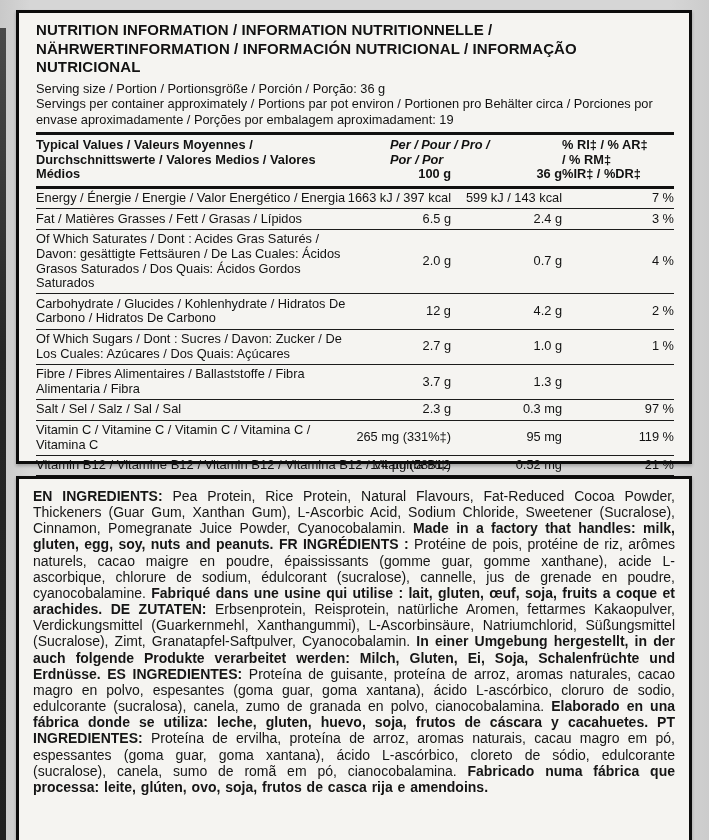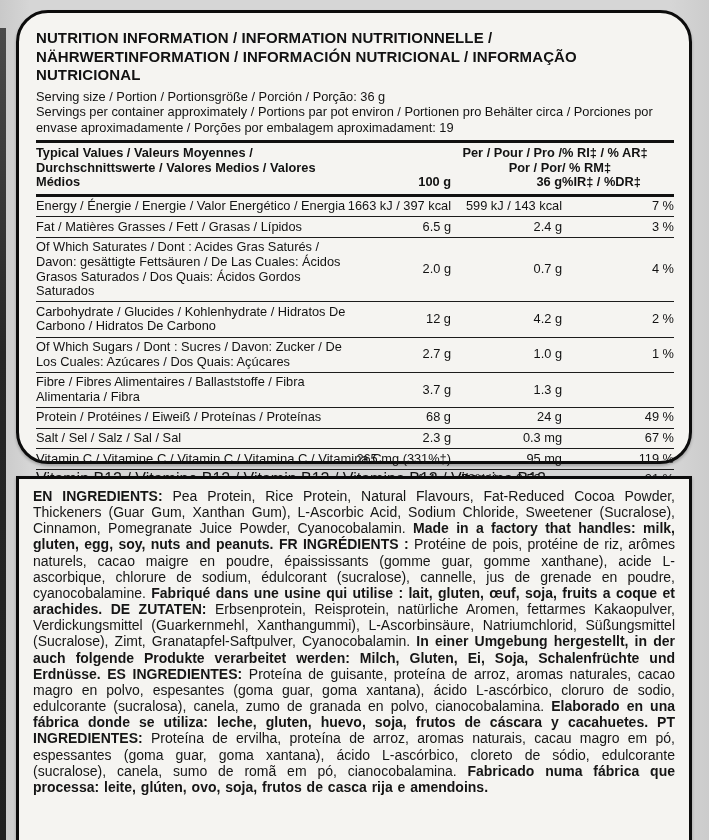--- a/index.html
+++ b/index.html
@@ -23,7 +23,7 @@
     box-sizing:border-box;
     box-shadow:0 2px 3px rgba(0,0,0,.25);
   }
-  .box-nutrition{top:10px;height:454px;padding:14px 15px 6px 17px;border-radius:32px;}
+  .box-nutrition{top:10px;height:454px;padding:6px 15px 6px 17px;}
   .box-ingredients{top:476px;height:416px;padding:9px 14px;}
 
   .title{

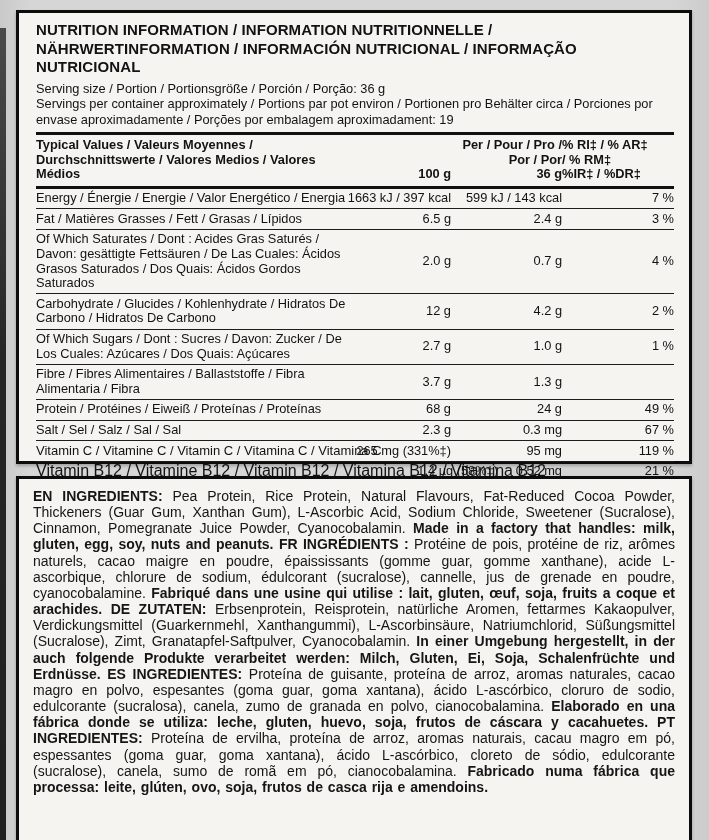--- a/index.html
+++ b/index.html
@@ -43,7 +43,7 @@
     font-weight:700;font-size:12.8px;line-height:14.5px;
   }
   .th-label{grid-column:1;grid-row:1 / span 2;}
-  .th-per{grid-column:2 / span 2;grid-row:1;text-align:right;padding-left:34px;white-space:pre-line;}
+  .th-per{grid-column:2 / span 2;grid-row:1;text-align:left;padding-left:34px;white-space:pre-line;font-style:italic;}
   .th-100{grid-column:2;grid-row:2;text-align:right;align-self:end;white-space:nowrap;justify-self:end;}
   .th-36{grid-column:3;grid-row:2;text-align:left;align-self:end;white-space:nowrap;justify-self:end;}
   .th-ri{grid-column:4;grid-row:1 / span 2;white-space:pre-line;}

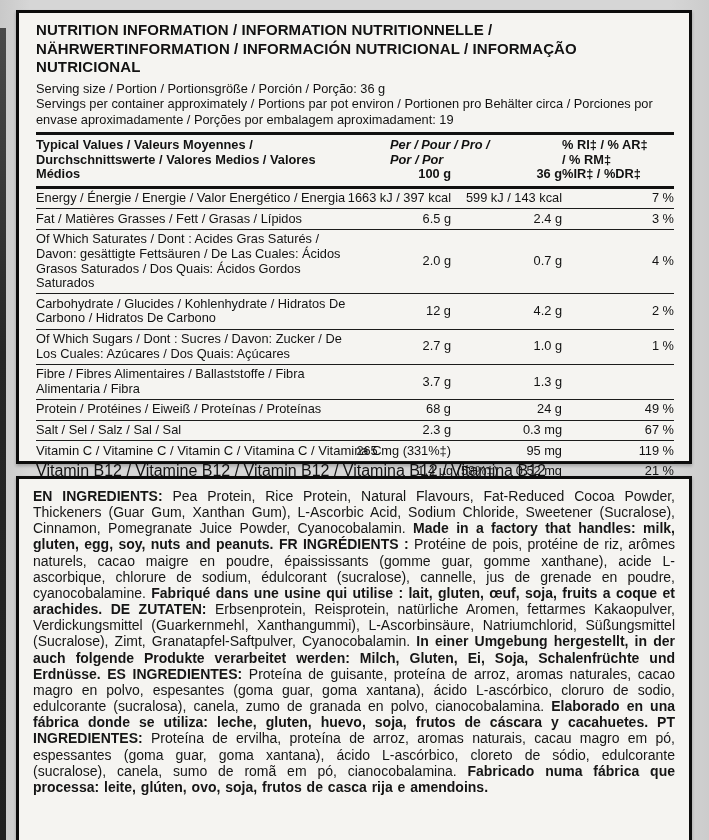--- a/index.html
+++ b/index.html
@@ -147,12 +147,6 @@
         <div class="nval vri"></div>
       </div>
 
-      <div class="nrow">
-        <div class="nlabel">Protein / Protéines / Eiweiß / Proteínas / Proteínas</div>
-        <div class="nval v100">68 g</div>
-        <div class="nval v36">24 g</div>
-        <div class="nval vri">49 %</div>
-      </div>
 
       <div class="nrow">
         <div class="nlabel">Salt / Sel / Salz / Sal / Sal</div>

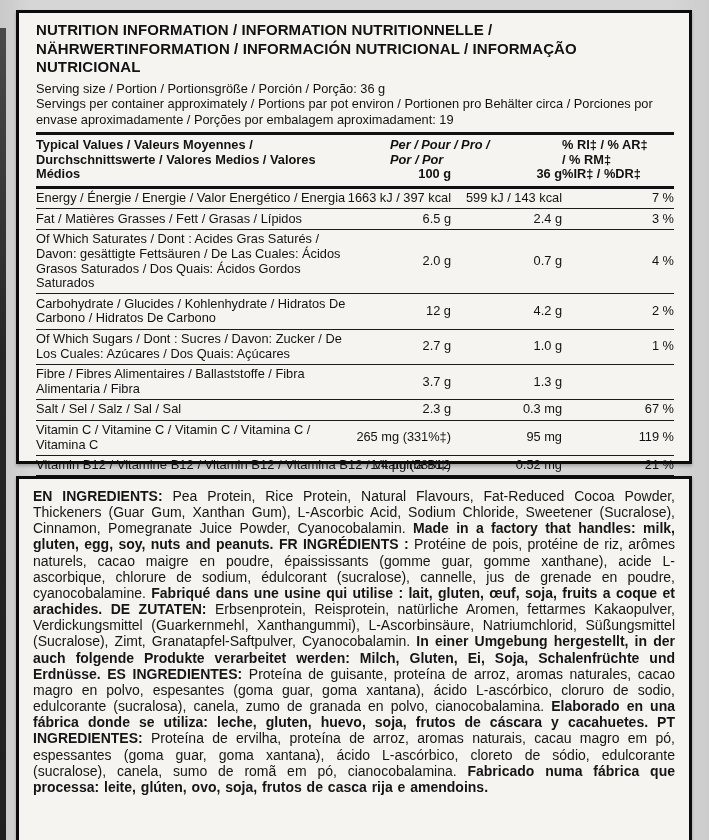--- a/index.html
+++ b/index.html
@@ -152,7 +152,7 @@
         <div class="nlabel">Salt / Sel / Salz / Sal / Sal</div>
         <div class="nval v100">2.3 g</div>
         <div class="nval v36">0.3 mg</div>
-        <div class="nval vri">67 %</div>
+        <div class="nval vri">97 %</div>
       </div>
 
       <div class="nrow">

